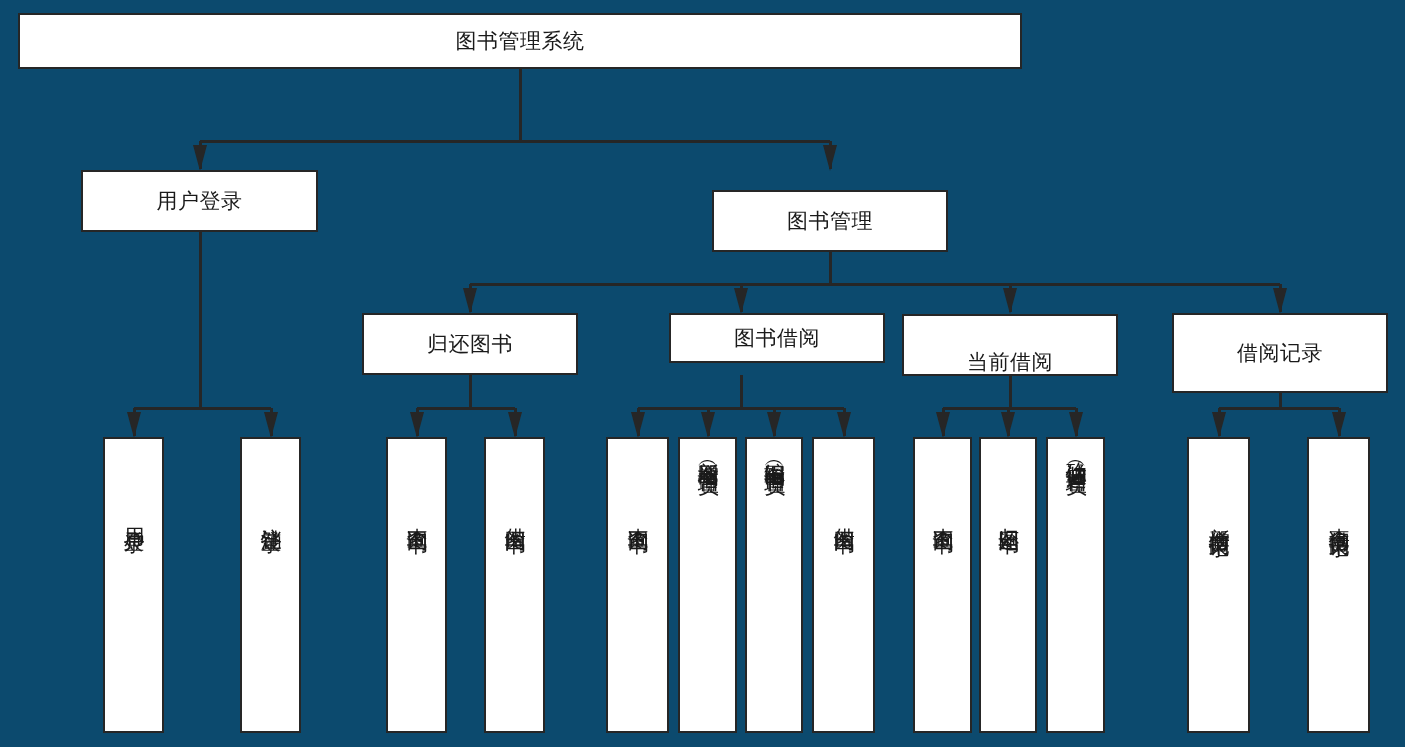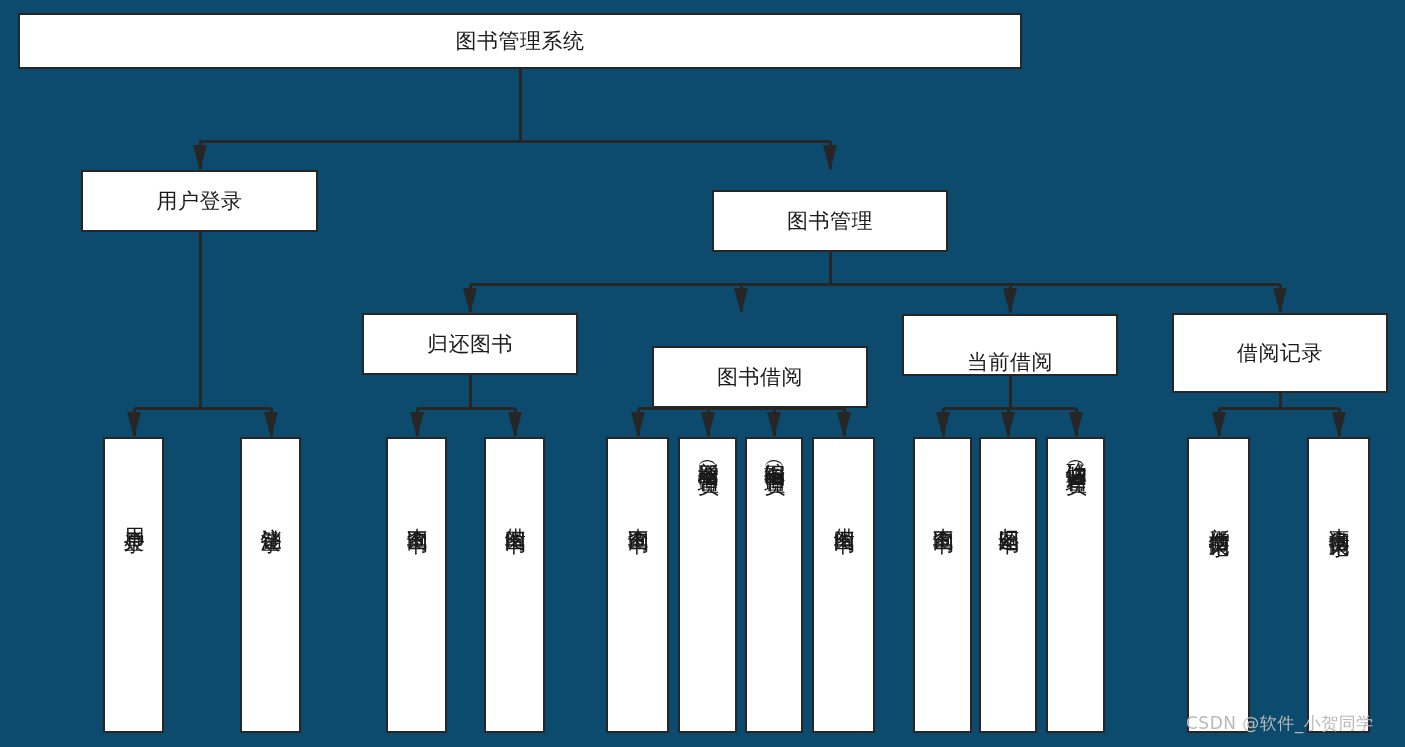--- a/index.html
+++ b/index.html
@@ -146,7 +146,7 @@
       <div class="node" style="left: 362px; top: 313px; width: 216px; height: 62px;">
         <span class="label">归还图书</span>
       </div>
-      <div class="node" style="left: 652px; top: 313px; width: 216px; height: 62px; margin-top: 33px;">
+      <div class="node" style="left: 669px; top: 313px; width: 216px; height: 50px;">
         <span class="label">图书借阅</span>
       </div>
       <div class="node" style="left: 902px; top: 314px; width: 216px; height: 62px; align-items: flex-end;">

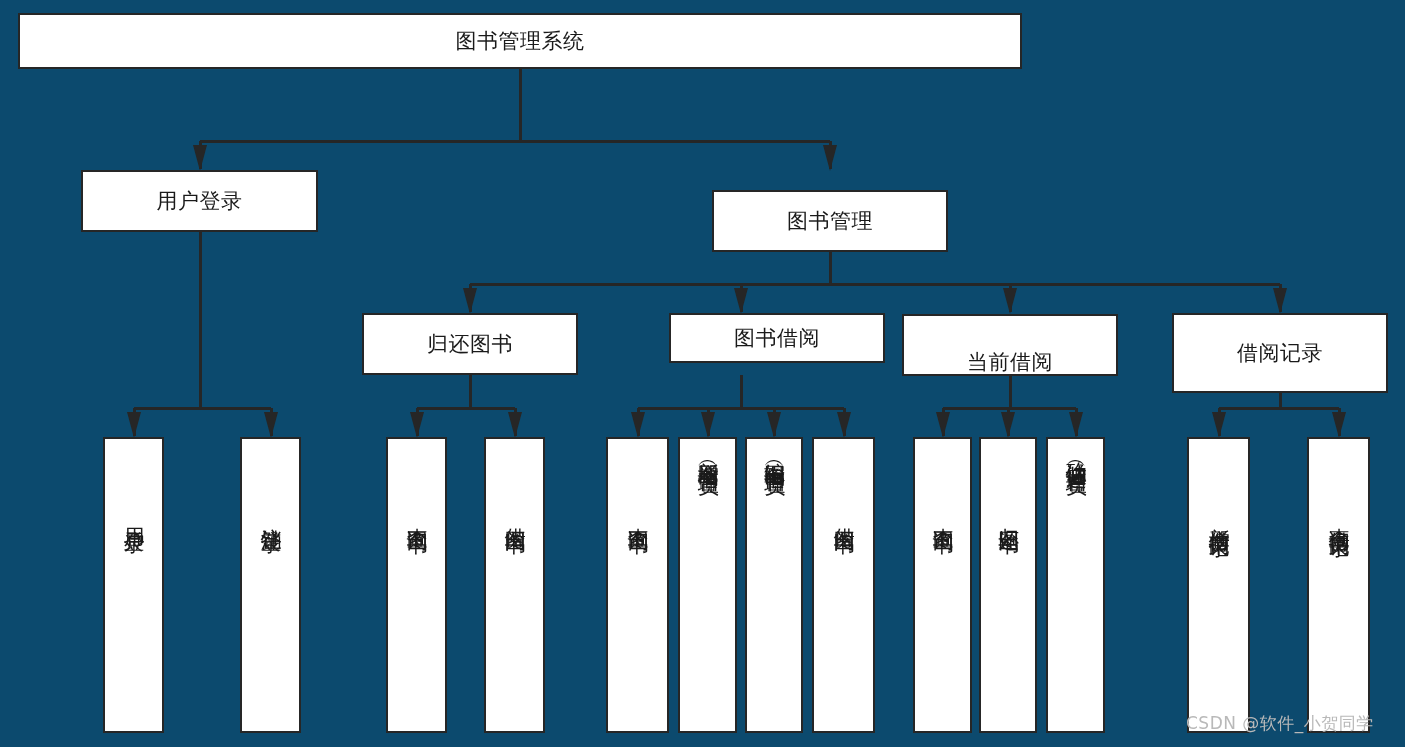--- a/index.html
+++ b/index.html
@@ -195,7 +195,6 @@
         <span class="label">查询借阅记录</span>
       </div>
     </div>
-  <div class="watermark">CSDN @软件_小贺同学</div>
 </div>
 
 </body></html>

